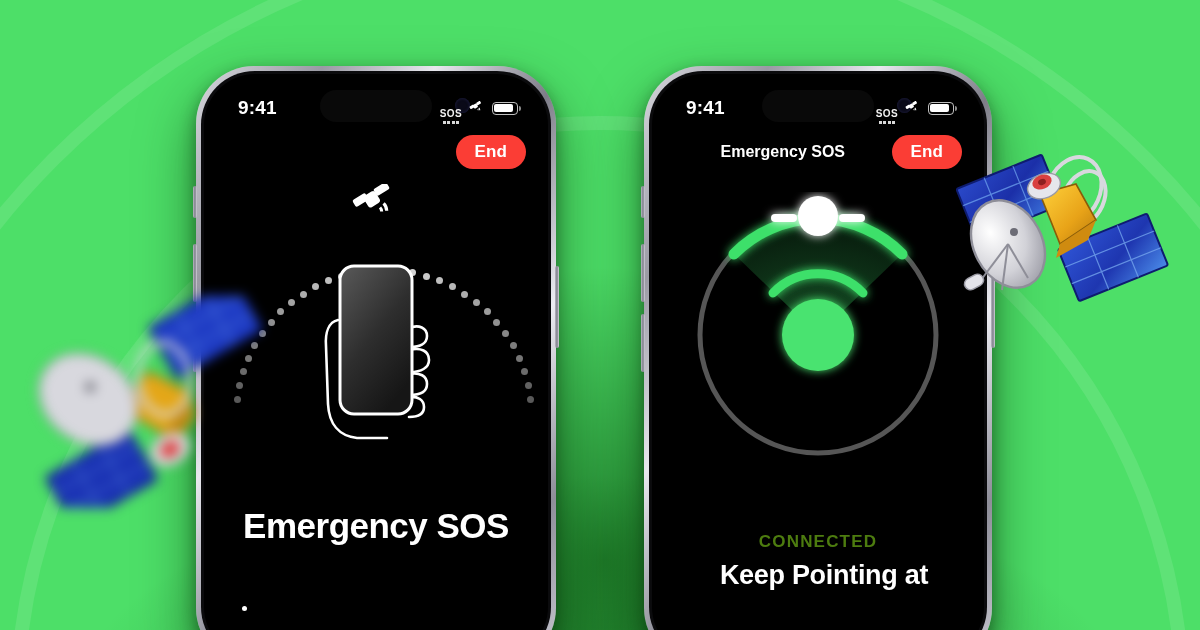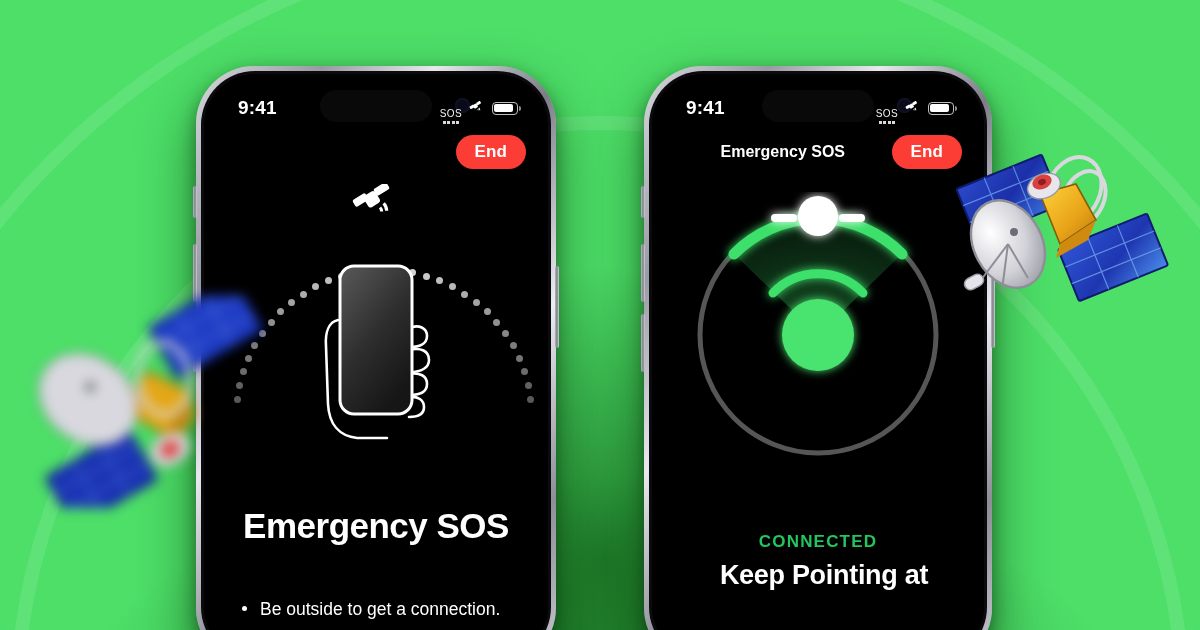--- a/index.html
+++ b/index.html
@@ -69,7 +69,7 @@
   .clock { font-size:19px; font-weight:bold; letter-spacing:0.2px; }
   .status-right { display:flex; align-items:center; gap:7px; }
   .sos-ind { display:flex; flex-direction:column; align-items:center; gap:2px; }
-  .sos-ind .sos-txt { font-size:10px; font-weight:normal; letter-spacing:0.4px; color:#f2f2f2; line-height:1;margin-top:16px; }
+  .sos-ind .sos-txt { font-size:10px; font-weight:bold; letter-spacing:0.4px; color:#f2f2f2; line-height:1;margin-top:16px; }
   .sos-dots { display:flex; gap:1.5px; }
   .sos-dots i { width:3px; height:3px; background:#d9d9d9; display:block; }
   .sat-glyph { width:16px; height:14px; }

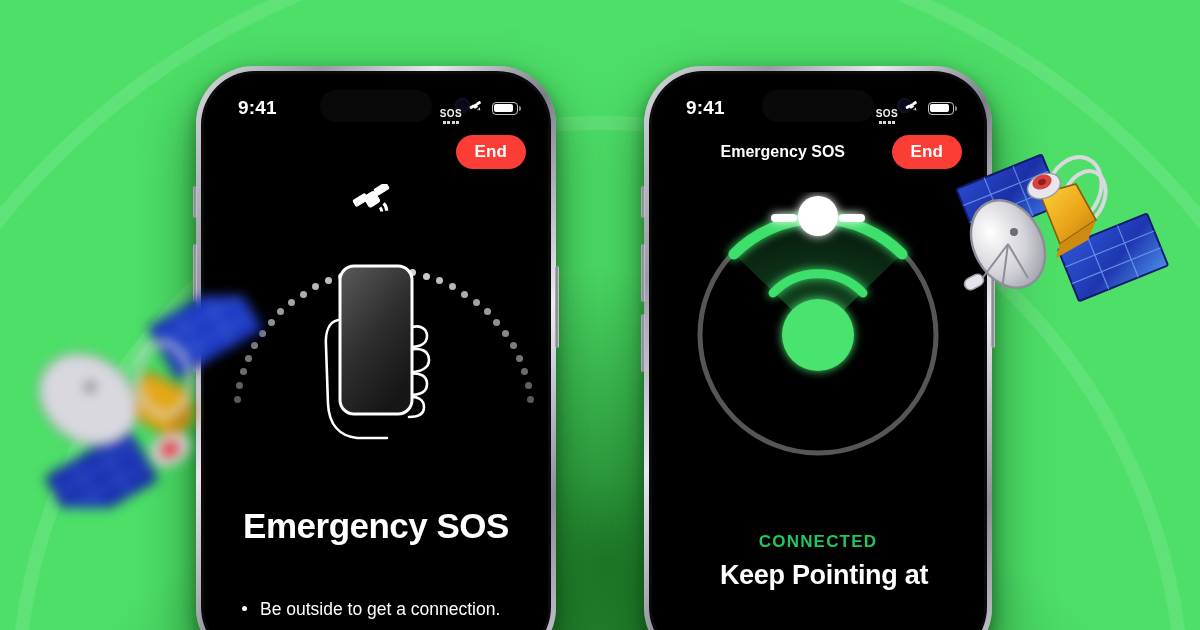--- a/index.html
+++ b/index.html
@@ -113,7 +113,7 @@
   #radar { position:absolute; top:118px; left:50%; transform:translateX(-50%); width:250px; height:268px; }
   .status-connected {
     position:absolute; top:458px; left:0; right:0; text-align:center;
-    color:#22c55e; font-size:17px; font-weight:bold; letter-spacing:1.2px;
+    color:#4d7c0f; font-size:17px; font-weight:bold; letter-spacing:1.2px;
   }
   .keep-pointing {
     position:absolute; top:486px; left:12px; right:0; text-align:center;

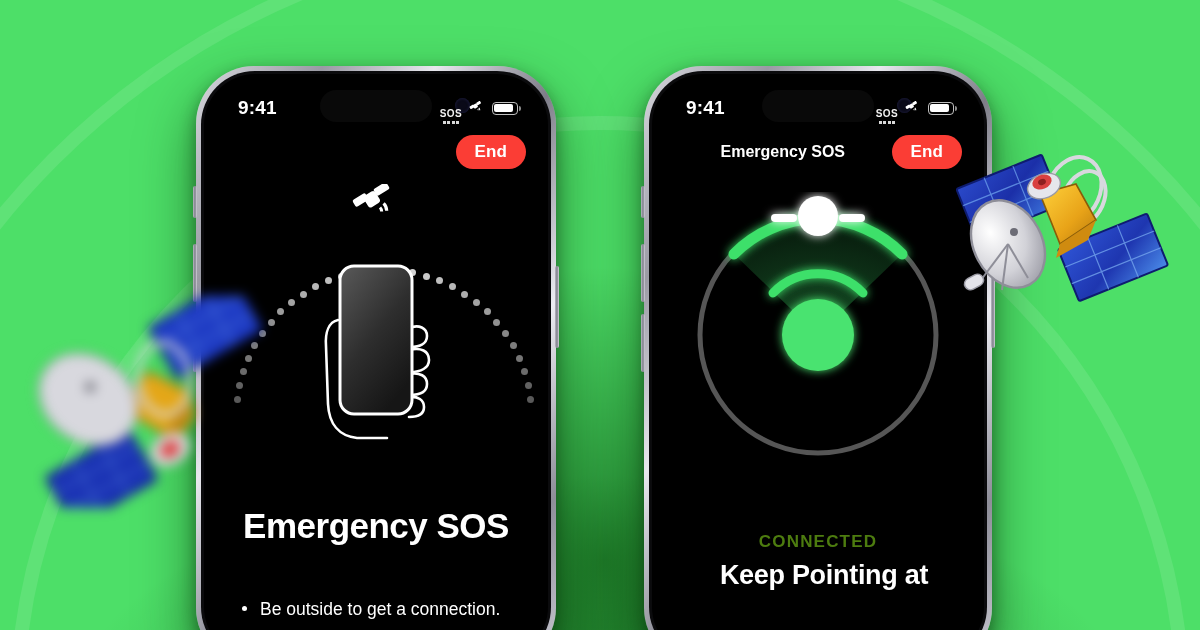--- a/index.html
+++ b/index.html
@@ -251,7 +251,6 @@
       <div class="bullets" id="bullets">
           <div class="bullet">
             <span class="dot"></span>
-            <span>Be outside to get a connection.</span>
           </div>
         </div>
 

